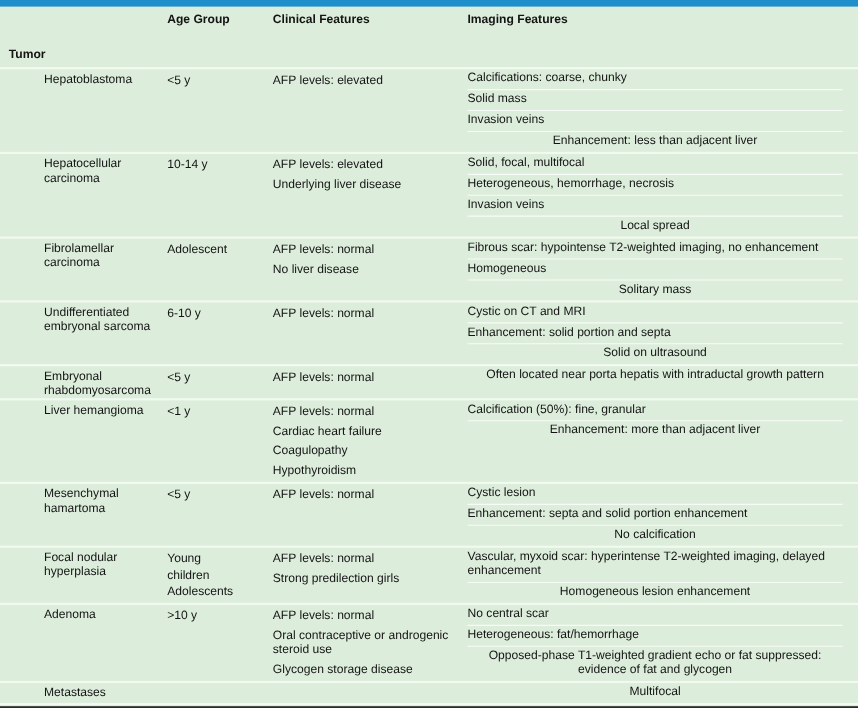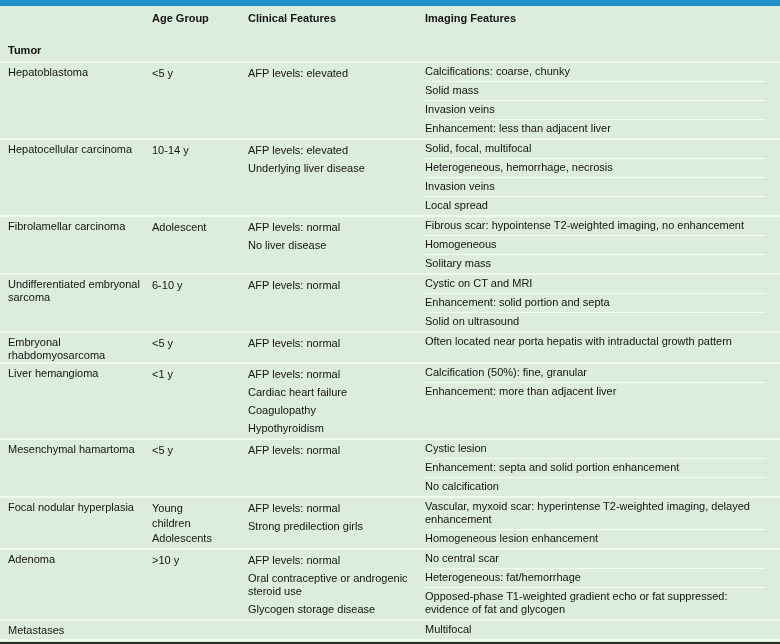--- a/index.html
+++ b/index.html
@@ -47,7 +47,7 @@
   .tbody{flex:1 1 auto;}
   .row + .row{border-top:2px solid var(--sep);}
   .cell{padding-top:2px;box-sizing:border-box;}
-  .cell.tumor{padding-left:8px;padding-right:10px;line-height:13px;}
+  .cell.tumor{padding-left:8px;padding-right:10px;line-height:13px;margin-left:32px;}
   .cell.age{padding-right:8px;}
   .cell.clinical{padding-right:12px;}
   .cell.imaging{padding-right:14px;padding-top:0;}

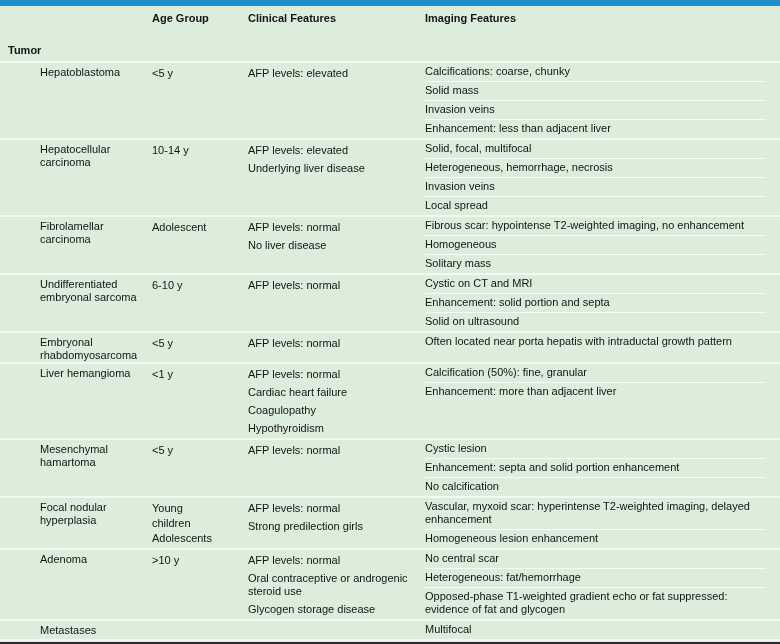--- a/index.html
+++ b/index.html
@@ -61,7 +61,7 @@
     border-bottom:1px solid rgba(255,255,255,0.78);
   }
   .cell.imaging .img-item:first-child{padding-top:2px;}
-  .cell.imaging .img-item:last-child{border-bottom:none;}
+  .cell.imaging .img-item:last-child{border-bottom:none;text-align:center;}
 </style>
 </head>
 <body>

